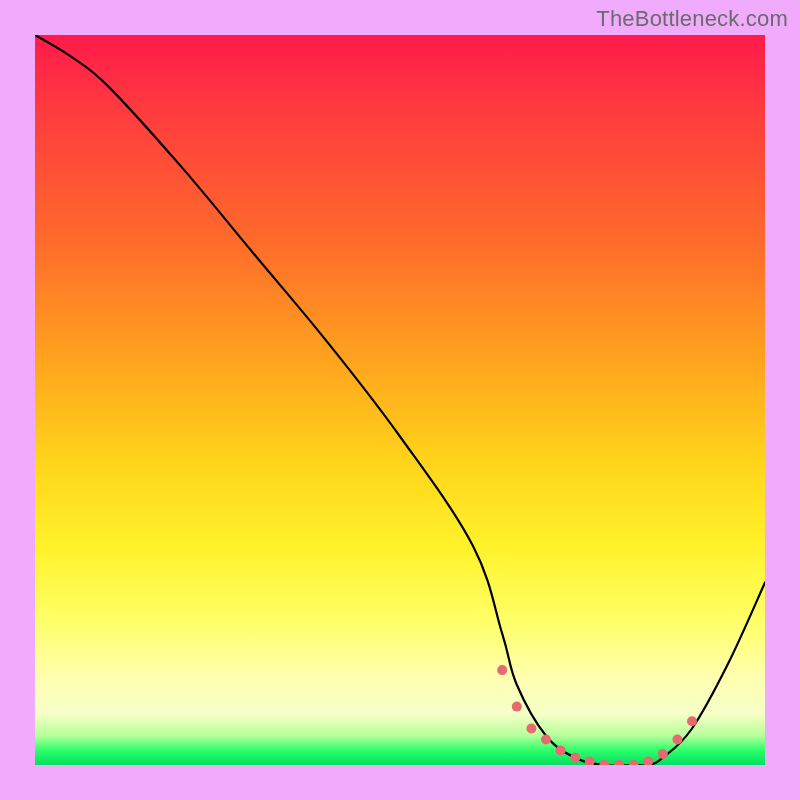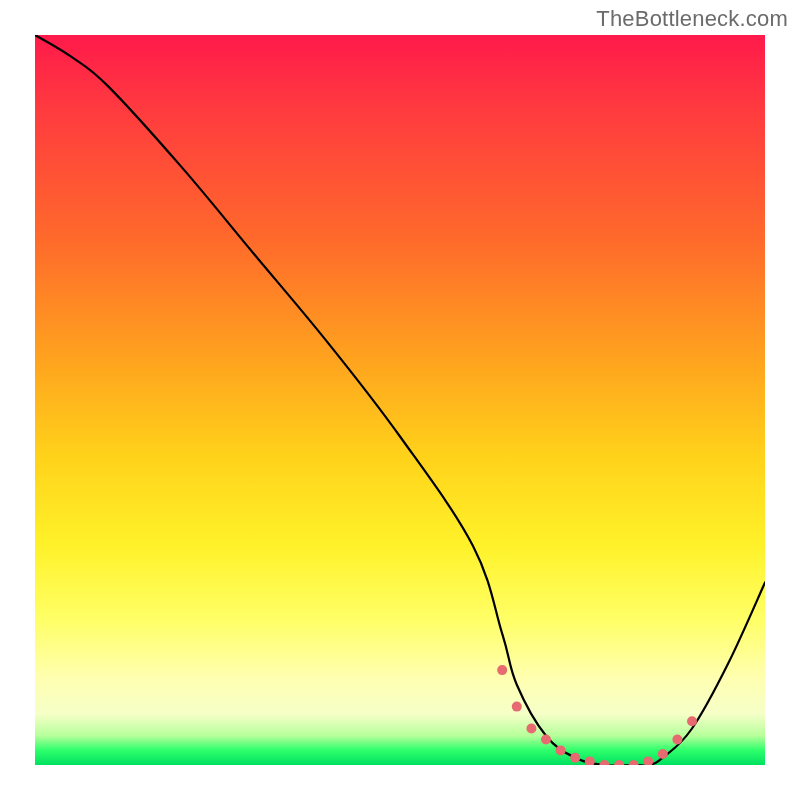--- a/index.html
+++ b/index.html
@@ -15,7 +15,7 @@
     position: relative;
     width: 800px;
     height: 800px;
-    background: #ffffff;
+    background: #f0abfc;
   }
   .plot-area {
     position: absolute;

